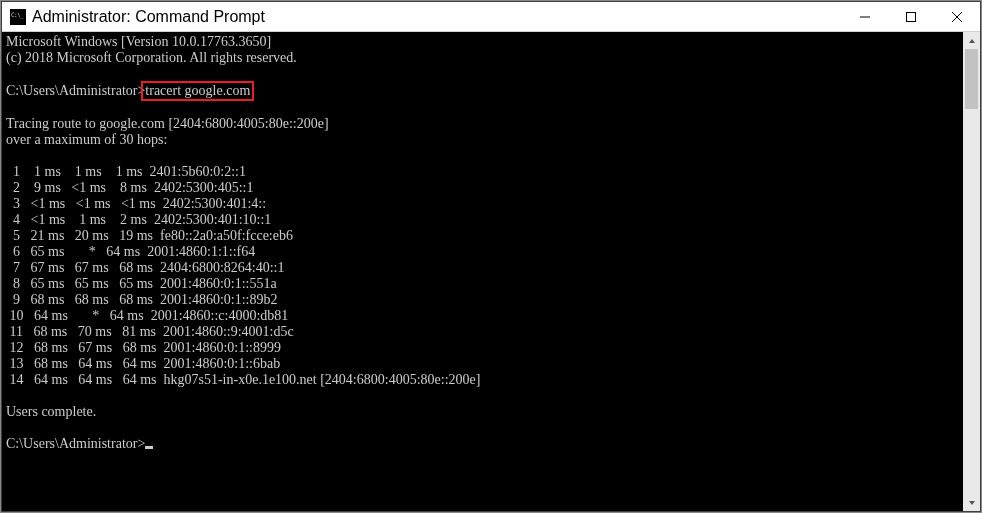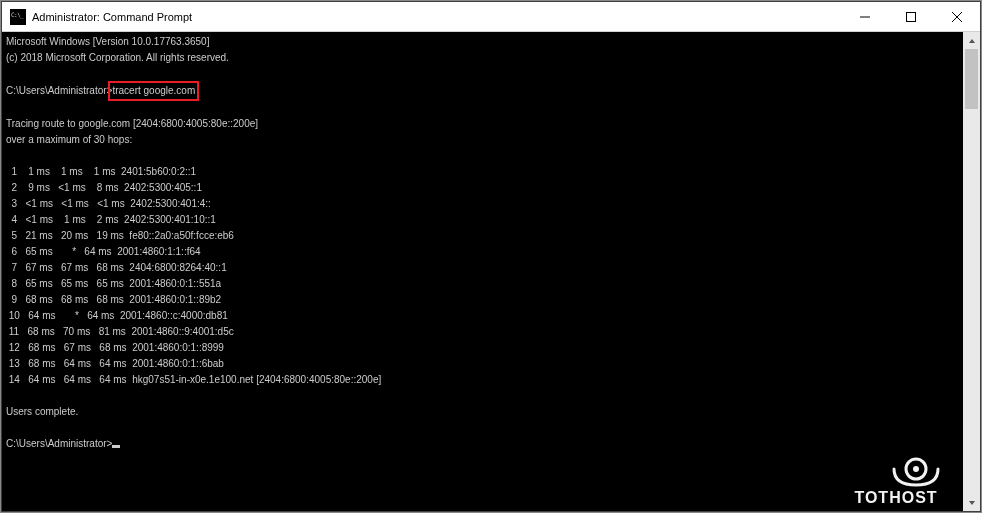--- a/index.html
+++ b/index.html
@@ -28,7 +28,7 @@
     display: flex;
     align-items: center;
     font-family: "Segoe UI", Tahoma, sans-serif;
-    font-size: 11px;
+    font-size: 16px;
     color: #000;
     border-bottom: 1px solid #d0d0d0;
   }

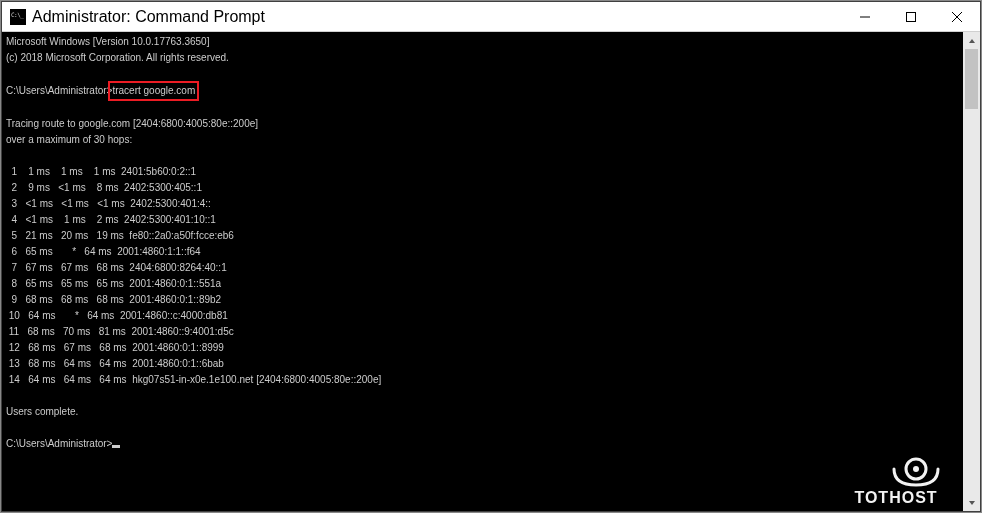--- a/index.html
+++ b/index.html
@@ -74,10 +74,10 @@
   .term {
     flex: 1;
     padding: 2px 0 0 4px;
-    font-size: 10px;
+    font-size: 14px;
     line-height: 16px;
     white-space: pre;
-    font-family: Liberation Sans, sans-serif;
+    font-family: Liberation Serif, serif;
     overflow: hidden;
   }
   .scrollbar {

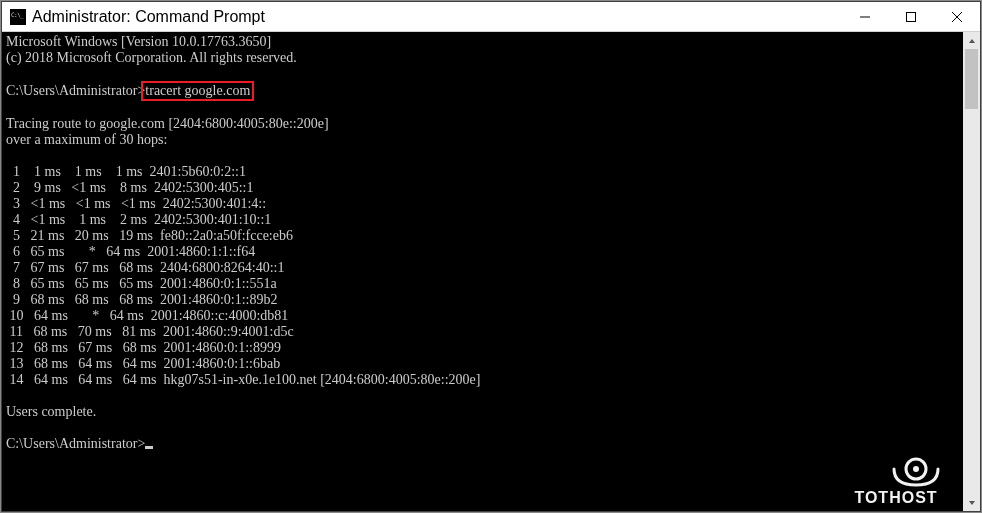--- a/index.html
+++ b/index.html
@@ -202,16 +202,6 @@
       </div>
     </div>
 
-    <div class="tothost-logo">
-      <svg width="120" height="56" viewBox="0 0 120 56">
-        <g fill="none" stroke="#fff" stroke-width="3">
-          <circle cx="80" cy="18" r="10"></circle>
-          <path d="M58 18 Q58 34 80 34 Q102 34 102 18" stroke-linecap="round"></path>
-        </g>
-        <circle cx="80" cy="18" r="3" fill="#fff"></circle>
-        <text x="60" y="52" font-family="Arial,Helvetica,sans-serif" font-size="16" font-weight="600" fill="#fff" text-anchor="middle" letter-spacing="1">TOTHOST</text>
-      </svg>
-    </div>
   </div>
 
 </div>

